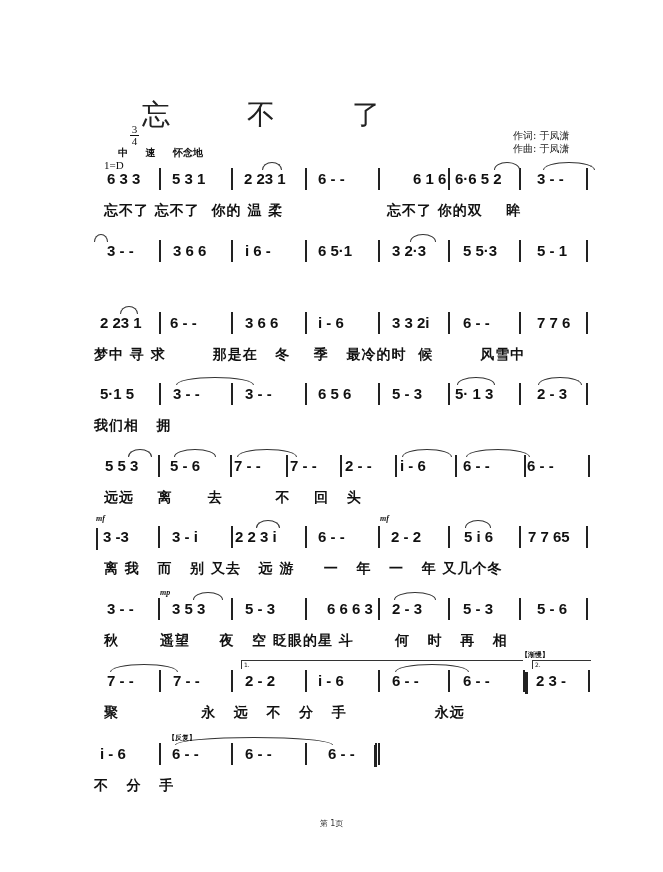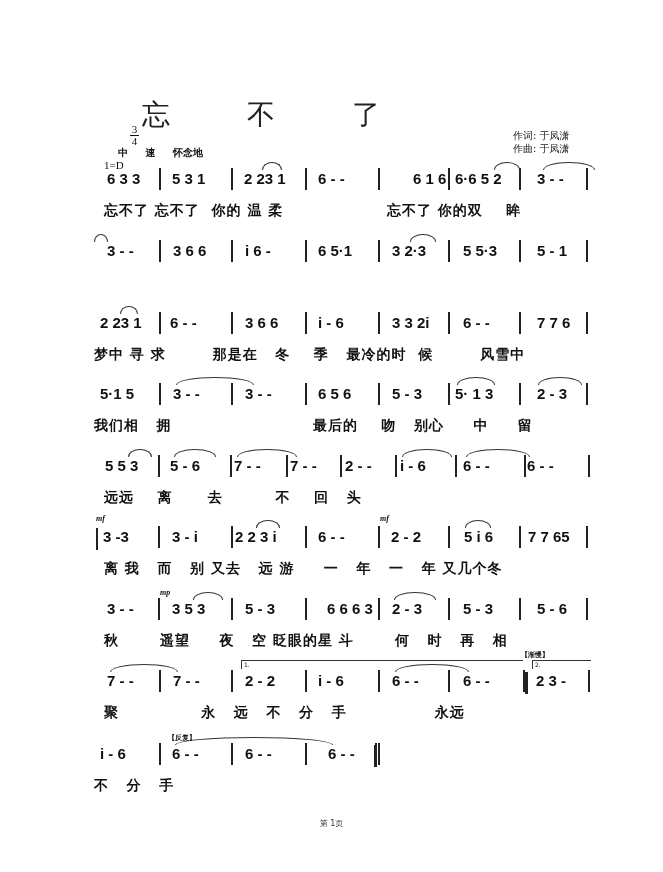--- a/index.html
+++ b/index.html
@@ -113,7 +113,6 @@
       <span class="slur" style="left: 457px; top: -8px; width: 36px;"></span>
       <span class="slur" style="left: 538px; top: -8px; width: 42px;"></span>
       <span class="lyr" style="left: 94px; top: 32px;">我们相   拥</span>
-      <span class="lyr" style="left: 313px; top: 32px;">最后的    吻   别心     中     留</span>
     </div>
     <div class="row" style="top: 457px;">
       <span class="notes" style="left: 105px;">5 5 3</span>

